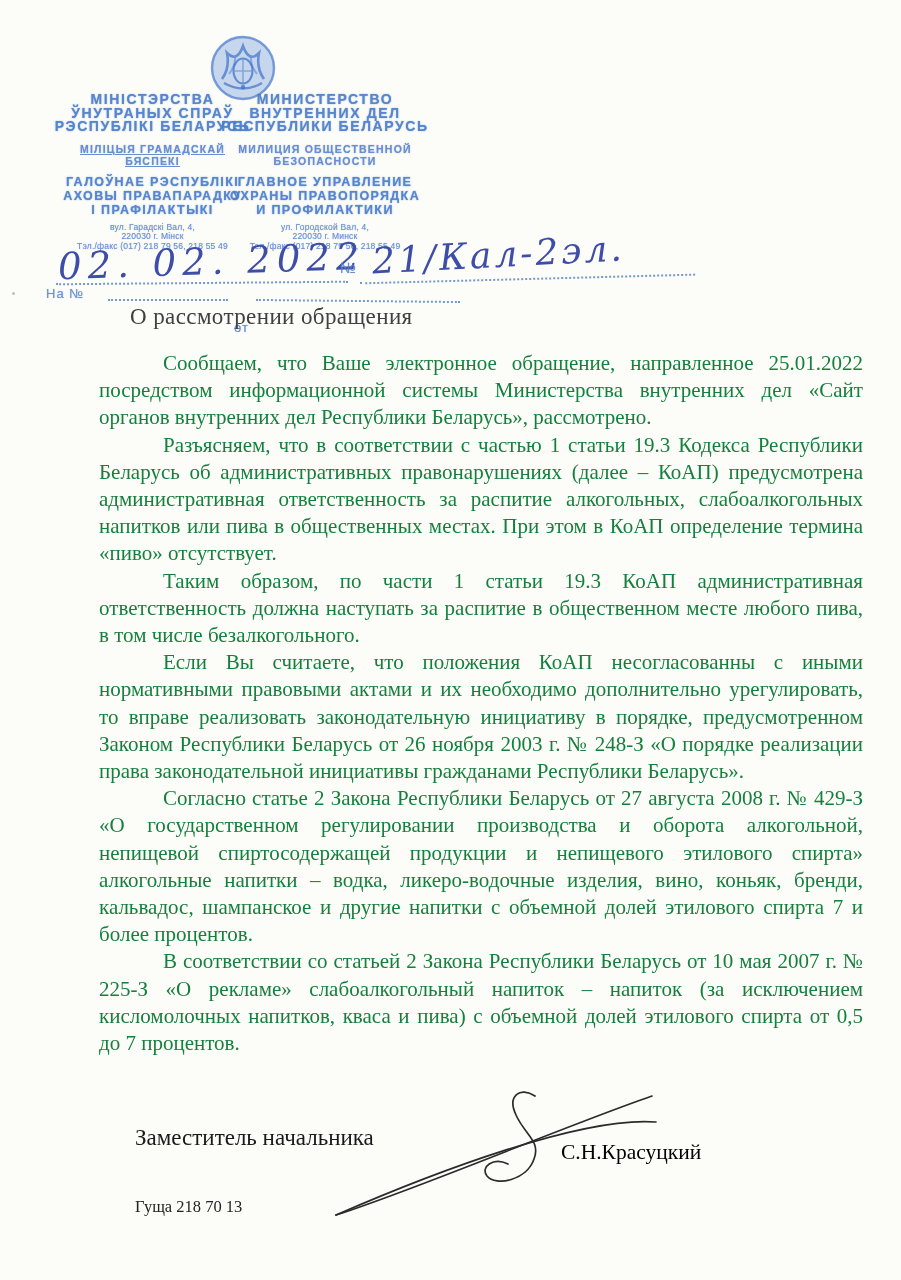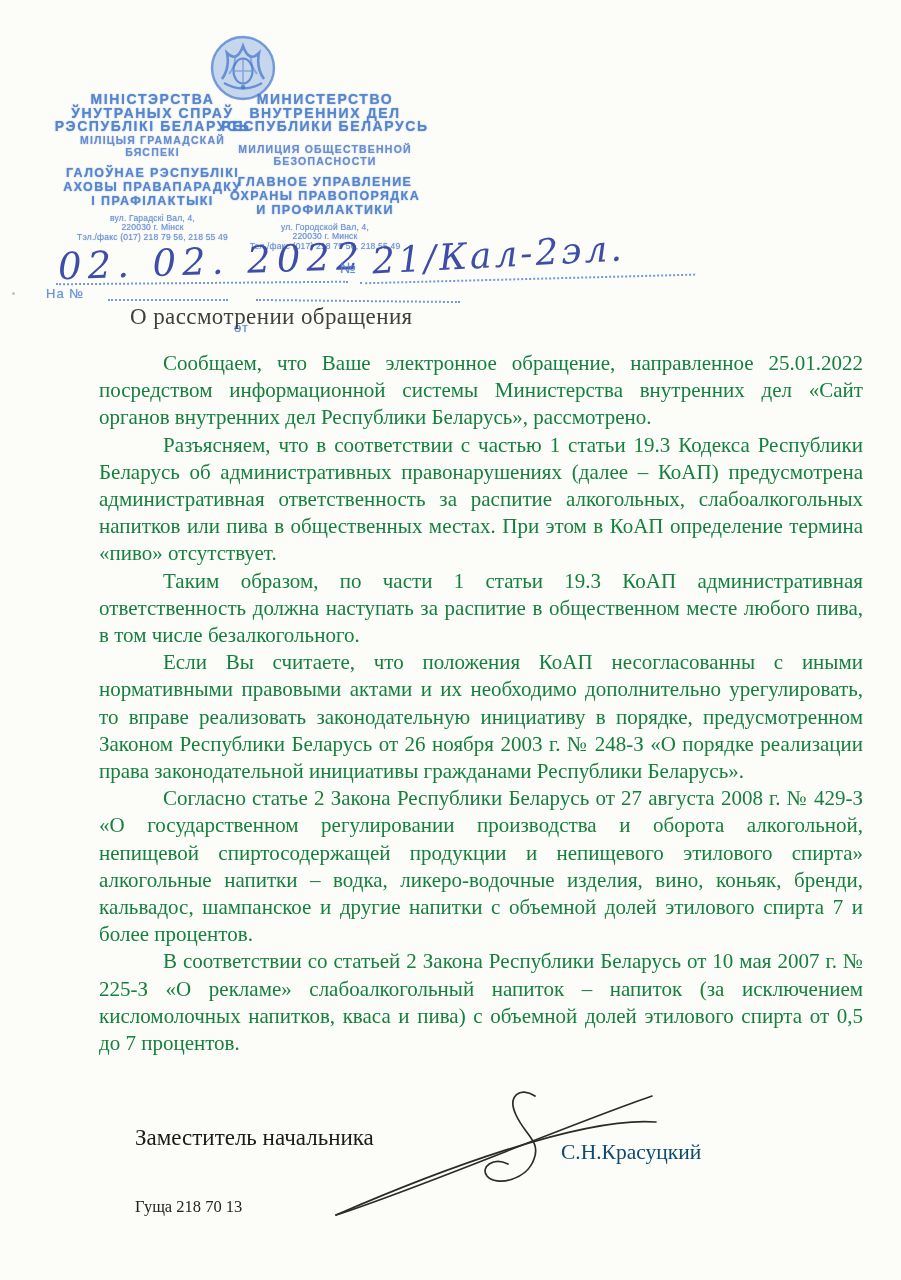--- a/index.html
+++ b/index.html
@@ -86,7 +86,7 @@
       <div>ЎНУТРАНЫХ СПРАЎ</div>
       <div>РЭСПУБЛІКІ БЕЛАРУСЬ</div>
     </div>
-    <div class="lh-division" style="">
+    <div class="lh-division" style="margin-top:9px;text-decoration:underline;">
       <div>МІЛІЦЫЯ ГРАМАДСКАЙ</div>
       <div>БЯСПЕКІ</div>
     </div>

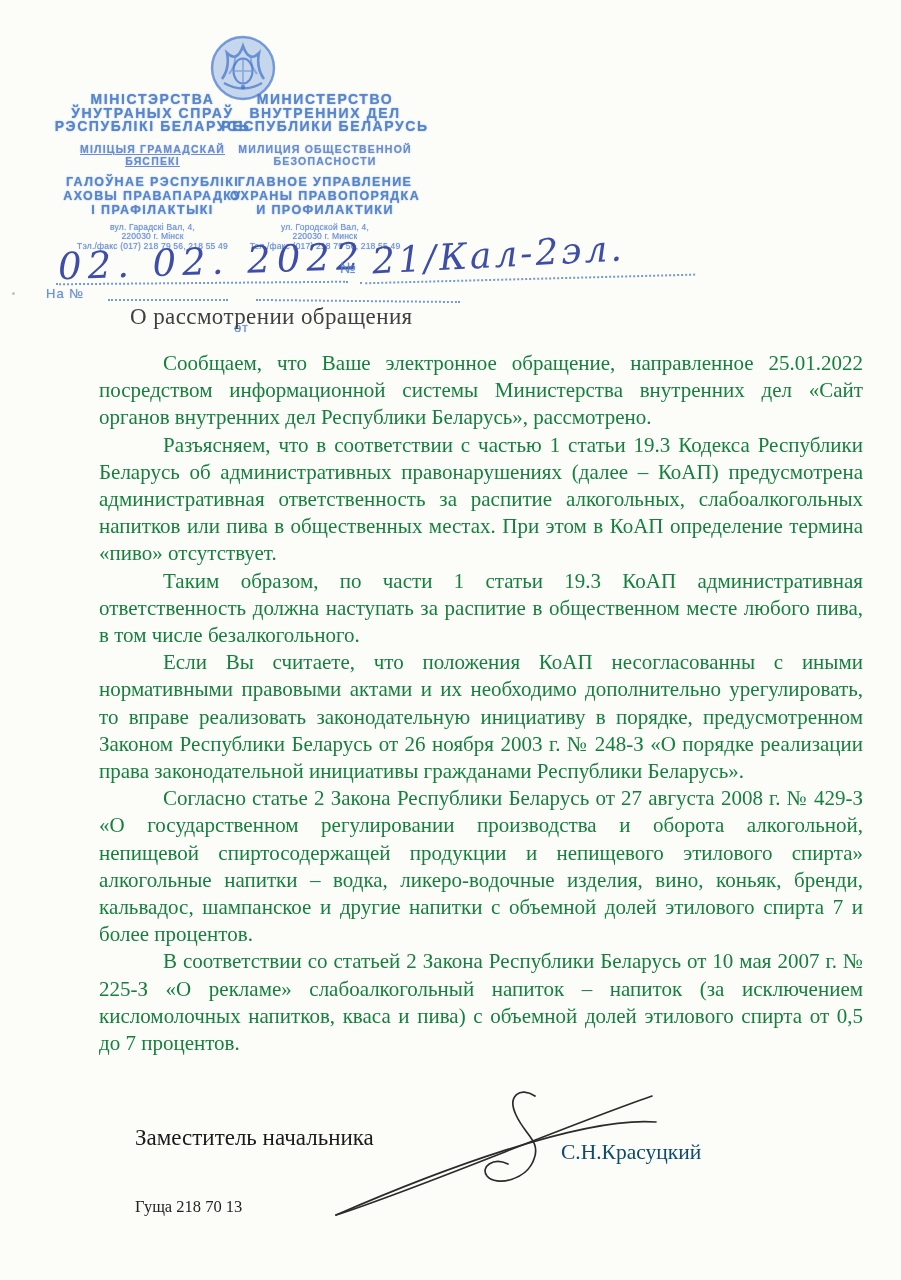--- a/index.html
+++ b/index.html
@@ -57,7 +57,7 @@
     position:absolute;left:135px;font-size:23px;line-height:28px;color:#1a1a1a;white-space:nowrap;
   }
   #signer-name{
-    position:absolute;left:561px;top:1140px;font-size:21.5px;color:#0c4a6e;white-space:nowrap;
+    position:absolute;left:561px;top:1140px;font-size:21.5px;color:#000000;white-space:nowrap;
   }
   #executor{
     position:absolute;left:135px;top:1197px;font-size:16.5px;color:#222;white-space:nowrap;

